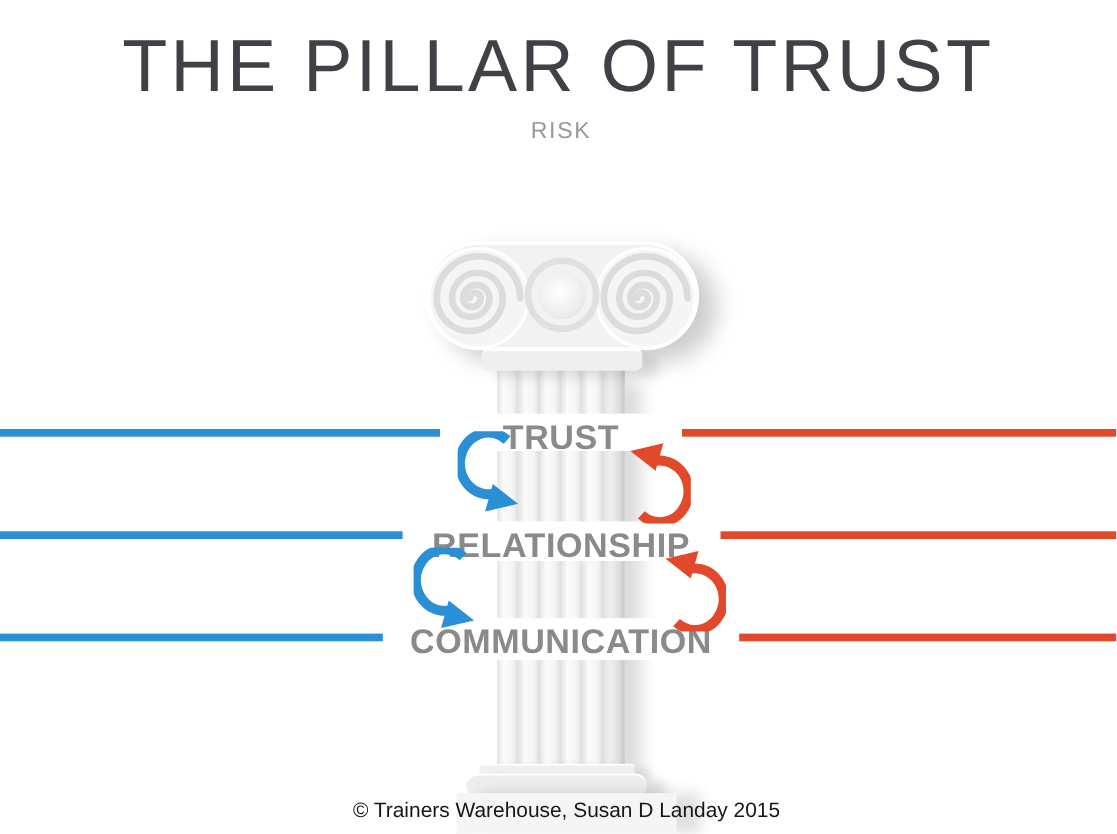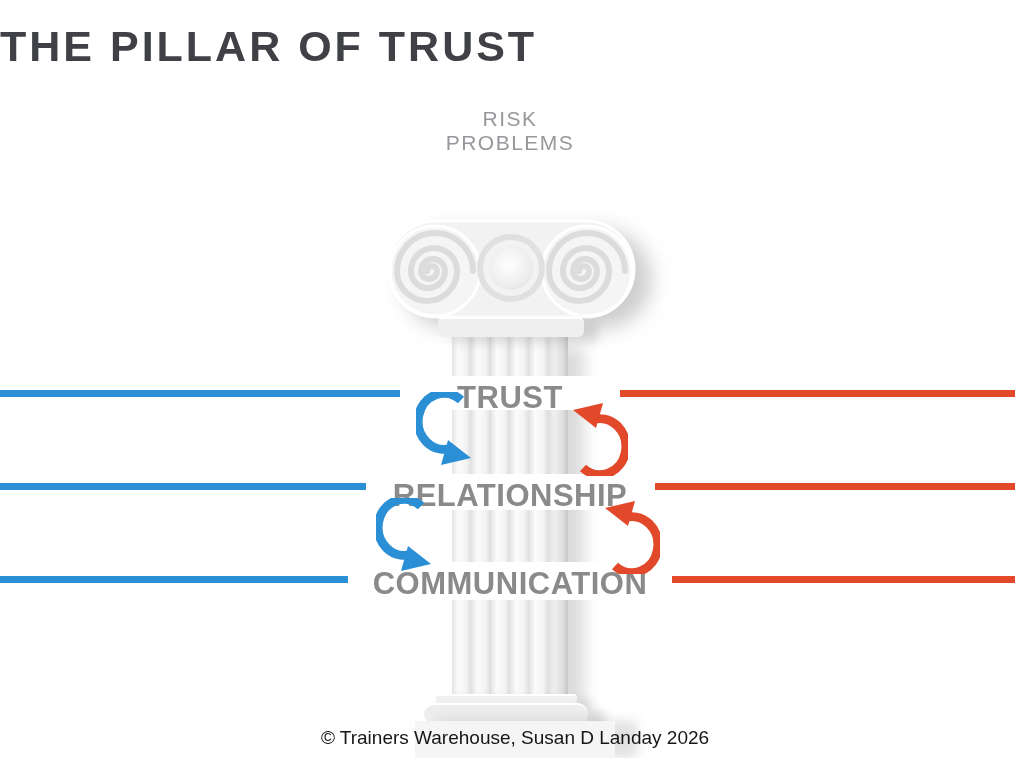--- a/index.html
+++ b/index.html
@@ -13,8 +13,8 @@
     font-family:"Liberation Sans","DejaVu Sans",sans-serif;
   }
   .title{
-    position:absolute;top:22px;left:0;width:100%;
-    font-size:43px;font-weight:bold;letter-spacing:3px;color:var(--title-color);
+    position:absolute;top:22px;left:0;width:100%;text-align:center;
+    font-size:67px;font-weight:normal;letter-spacing:3px;color:var(--title-color);
   }
   .subtitle{
     position:absolute;top:107px;left:510px;transform:translateX(-50%);

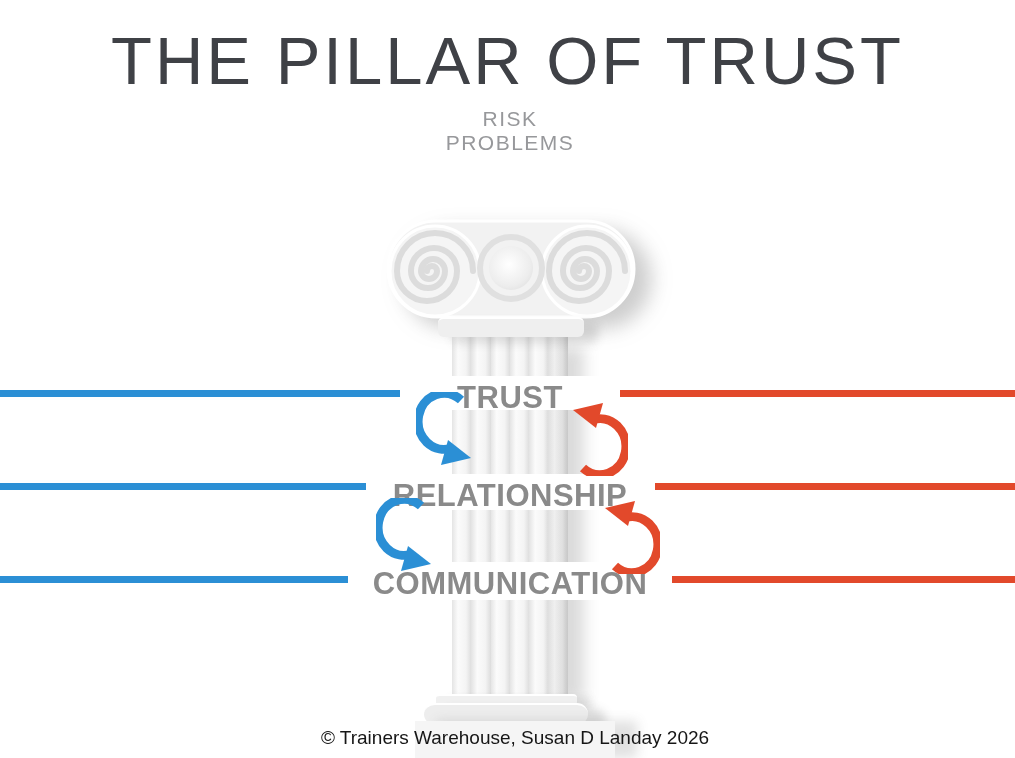--- a/index.html
+++ b/index.html
@@ -18,7 +18,7 @@
   }
   .subtitle{
     position:absolute;top:107px;left:510px;transform:translateX(-50%);
-    text-align:center;color:var(--subtitle-gray);
+    color:var(--subtitle-gray);
     font-size:21px;line-height:24px;letter-spacing:1.5px;font-weight:500;white-space:nowrap;
   }
   

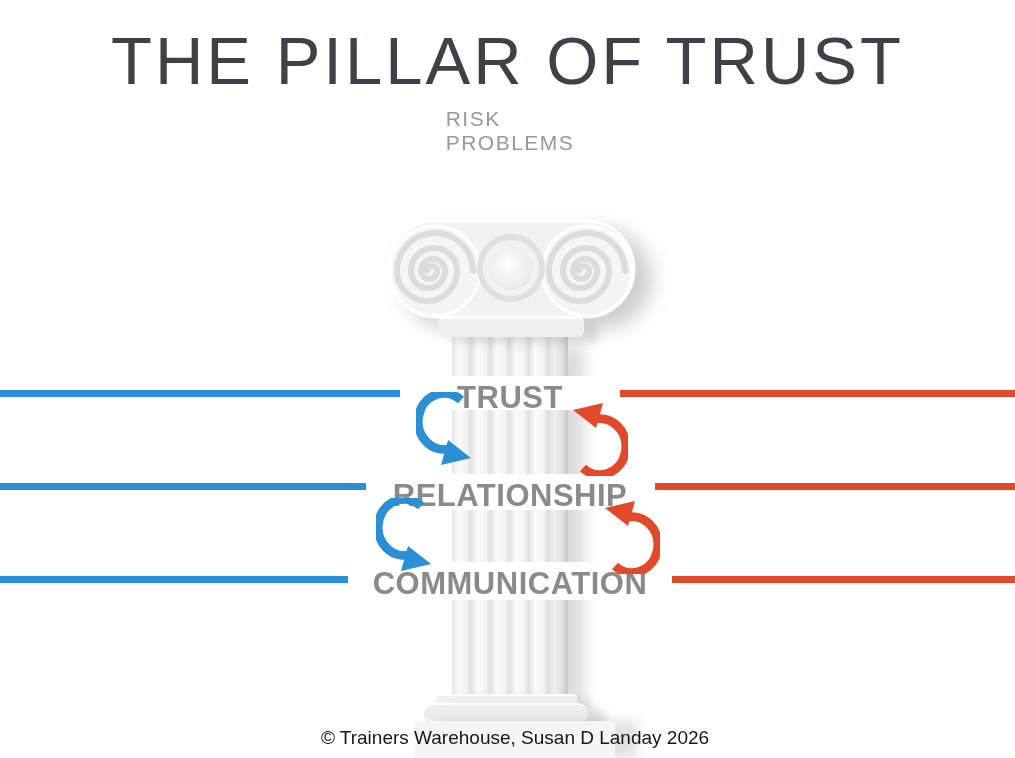--- a/index.html
+++ b/index.html
@@ -90,7 +90,6 @@
 
   <div class="subtitle">
     <div>RISK</div>
-    <div>PROBLEMS</div>
   </div>
 
   <svg class="capital" width="256" height="122" viewBox="0 0 256 122">

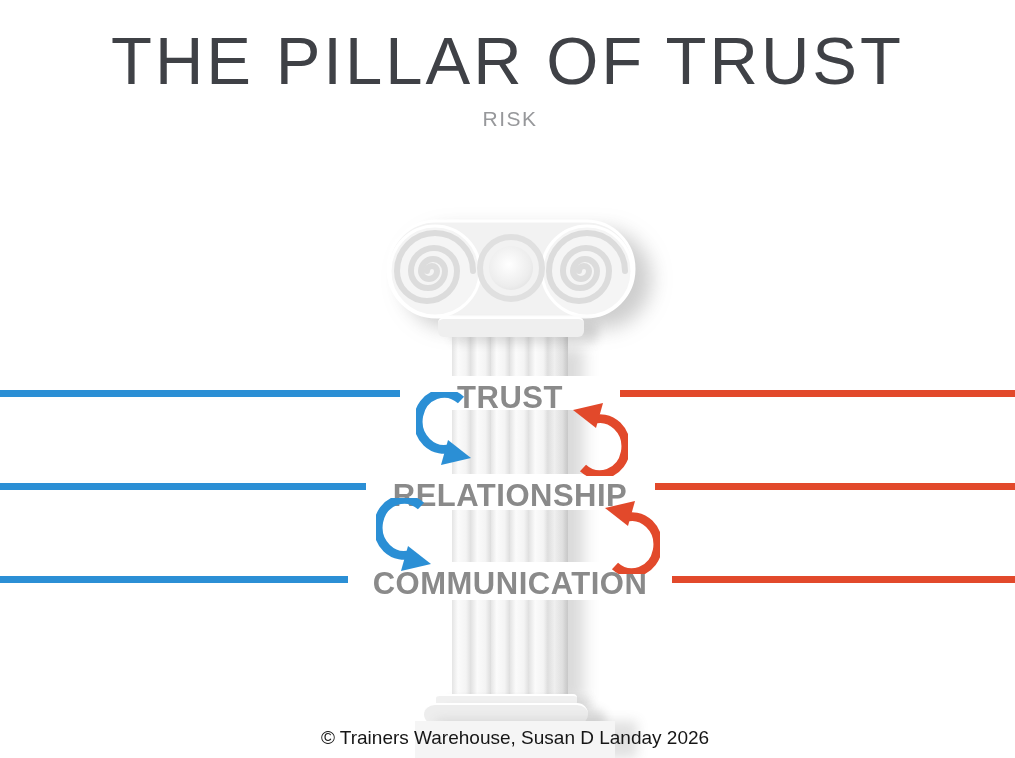--- a/index.html
+++ b/index.html
@@ -162,7 +162,7 @@
     </svg>
   </div>
 
-  <div class="copyright">© Trainers Warehouse, Susan D Landay 2026</div>
+  <div class="copyright">© Trainers Warehouse, Susan D Landay 2015</div>
 
 </div>
 

